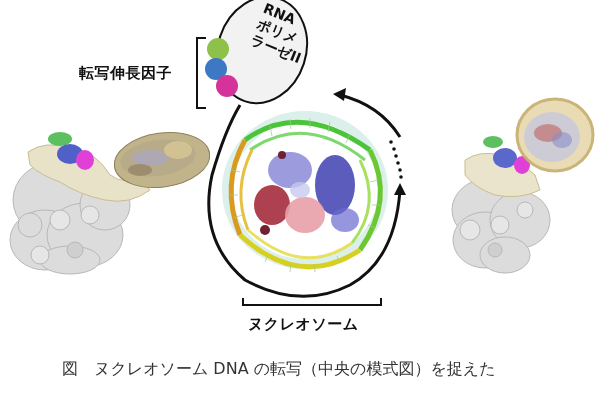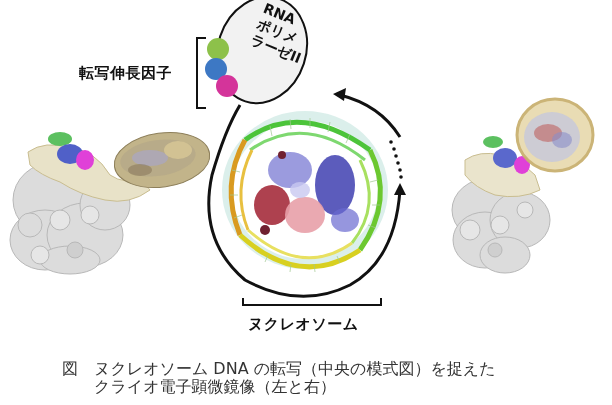--- a/index.html
+++ b/index.html
@@ -157,7 +157,6 @@
 
 <div class="abs caption">
   <div><span class="fig">図</span><span>ヌクレオソーム DNA の転写（中央の模式図）を捉えた</span></div>
-  <div class="line2">クライオ電子顕微鏡像（左と右）</div>
 </div>
 
 </body></html>

